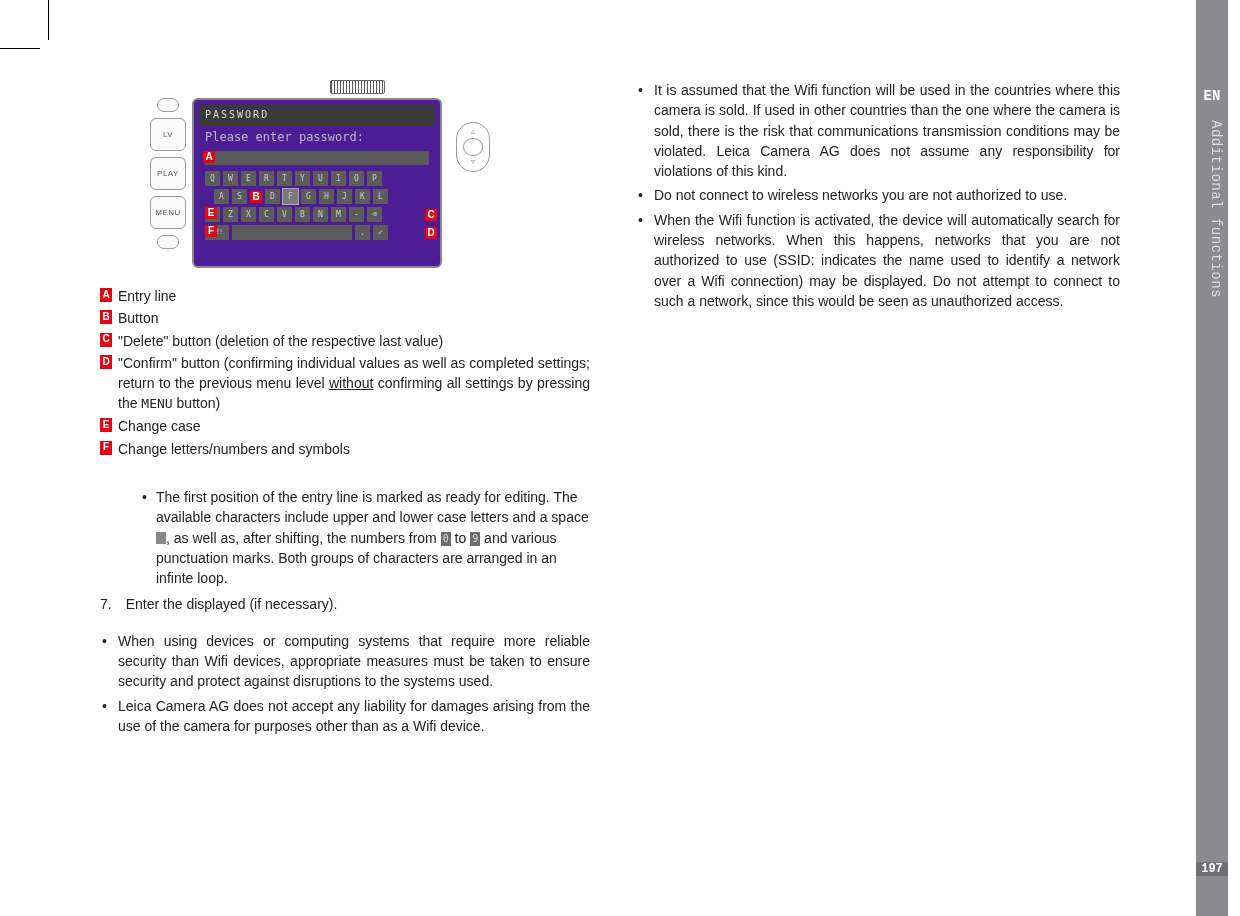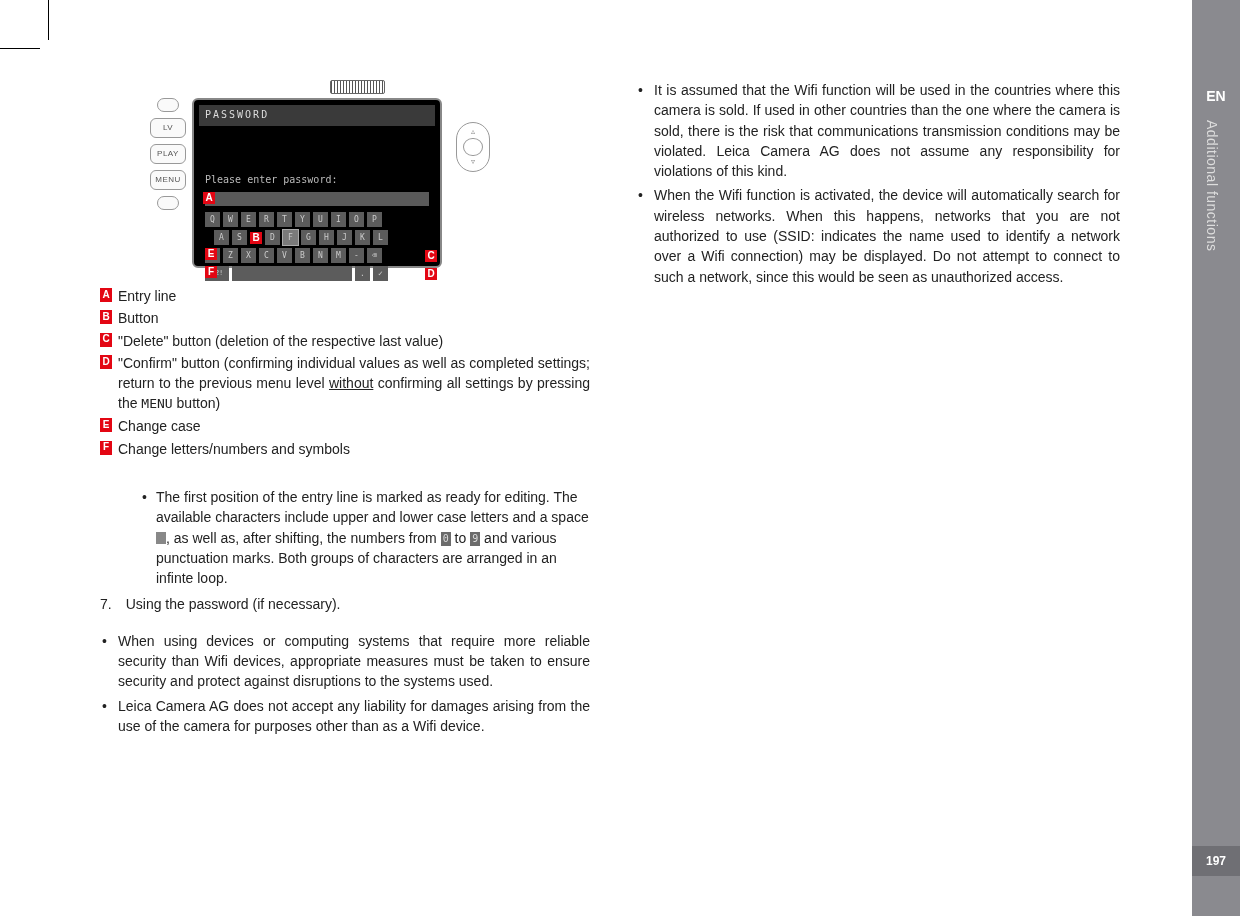--- a/index.html
+++ b/index.html
@@ -92,8 +92,9 @@
 
   
   .tab {
-    position: absolute; right: 0; top: 0; width: 48px; height: 100%;
+    position: absolute; right: 12px; top: 0; width: 32px; height: 100%;
     background: #8a8a8f;
+    font-family: Liberation Mono, monospace;
   }
   .tab .lang { position: absolute; top: 88px; left: 0; right: 0; text-align: center; color: #fff; font-weight: bold; font-size: 14px; }
   .tab .vtxt { position: absolute; top: 120px; left: 12px; writing-mode: vertical-rl; color: #ddd; font-size: 14px; letter-spacing: 0.5px; }

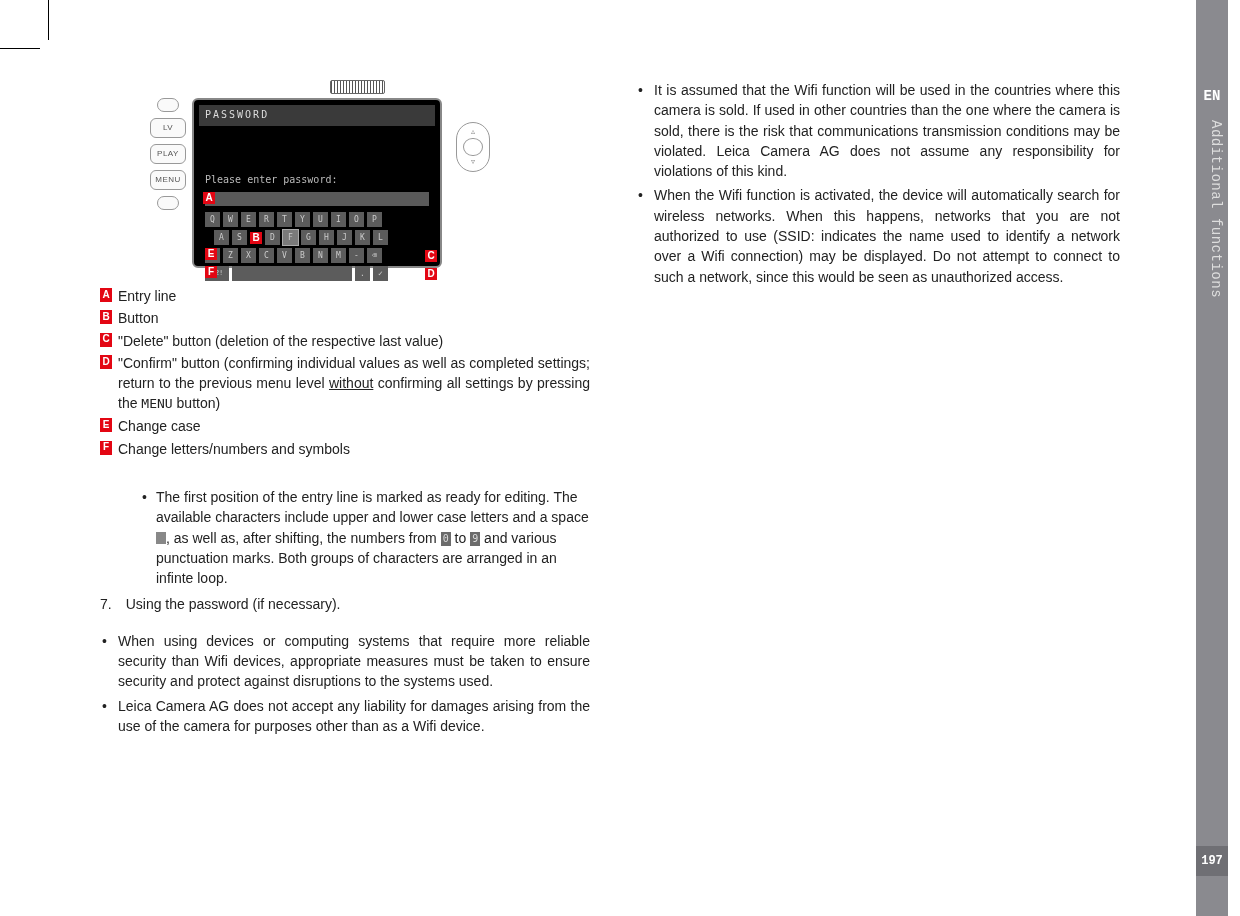--- a/index.html
+++ b/index.html
@@ -45,7 +45,7 @@
     background: repeating-linear-gradient(90deg,#555 0 1px,#fff 1px 3px); margin-bottom: 4px; }
   .screen {
     width: 250px; height: 170px; border: 2px solid #888; border-radius: 6px;
-    background: #000000; padding: 5px; position: relative;
+    background: #4c1d95; padding: 5px; position: relative;
   }
   .titlebar { background: #3a3a3a; color: #ddd; font-size: 10px; letter-spacing: 2px; padding: 3px 6px; font-family: monospace; }
   .subtitle { color: #bbb; font-size: 10px; padding: 3px 6px; font-family: monospace; margin-top: 44px; }

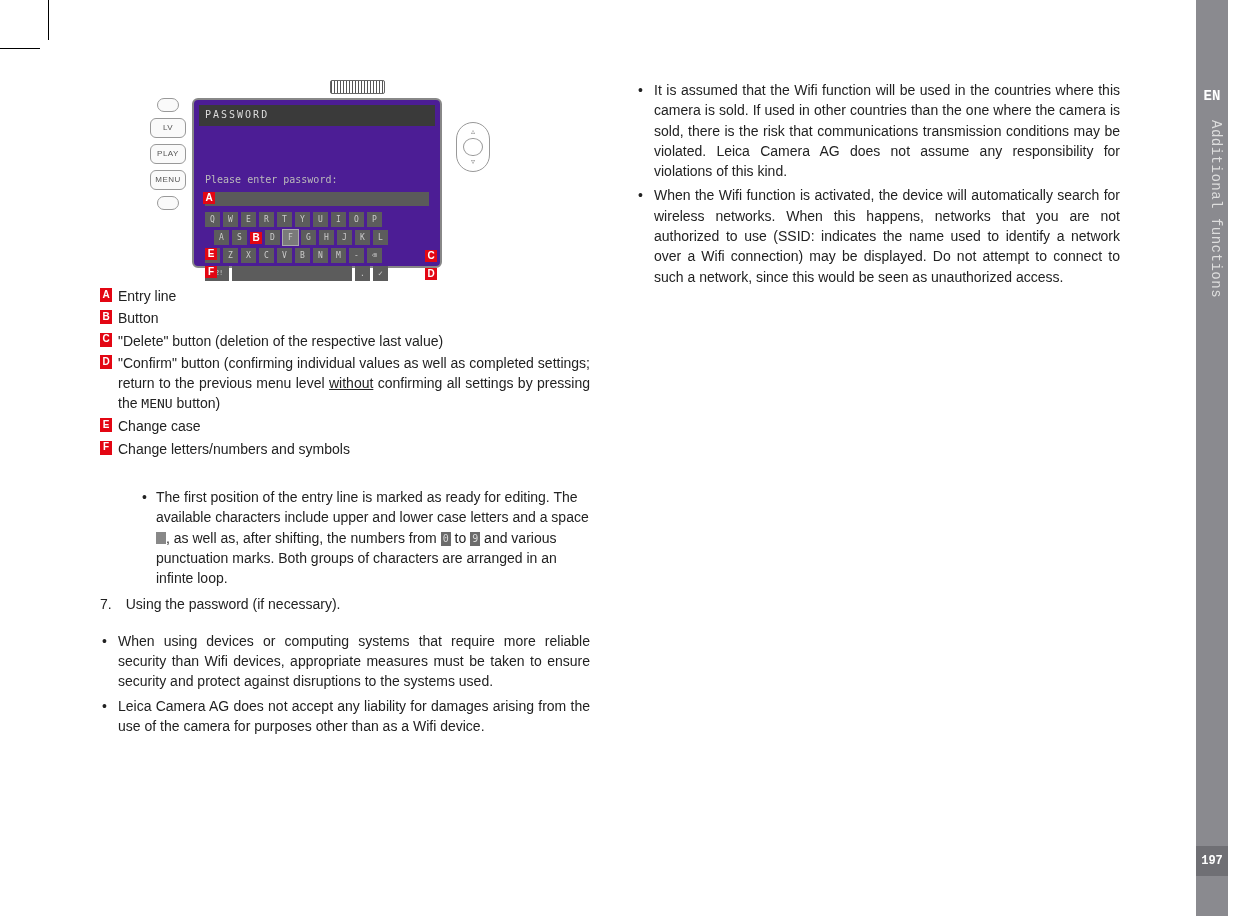--- a/index.html
+++ b/index.html
@@ -36,7 +36,7 @@
   .btncol { display: flex; flex-direction: column; gap: 6px; align-items: center; }
   .sidebtn {
     border: 1px solid #999; border-radius: 6px;
-    width: 36px; height: 20px;
+    width: 36px; height: 33px;
     display: flex; align-items: center; justify-content: center;
     font-size: 8px; letter-spacing: 0.5px; color: #555; background: #fafafa;
   }

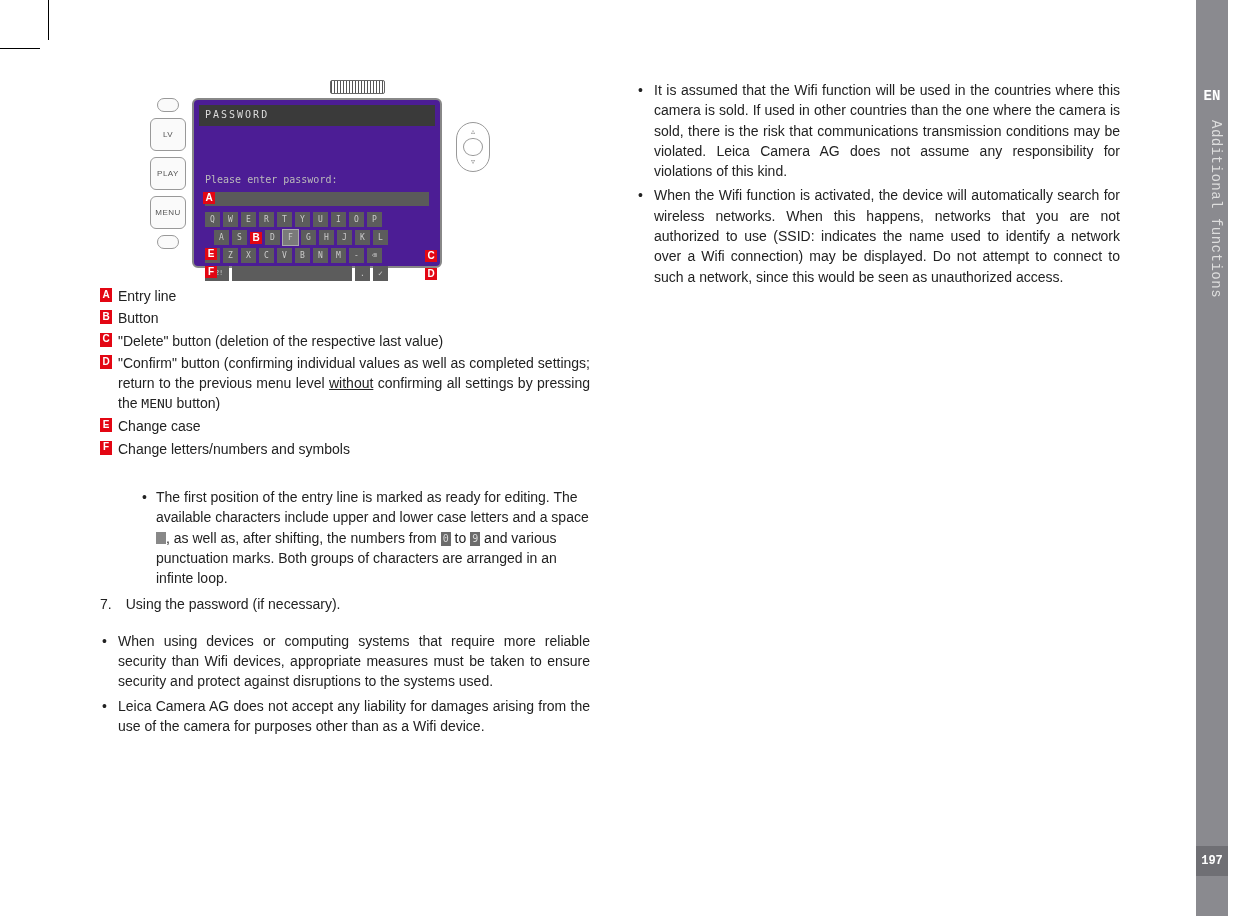--- a/index.html
+++ b/index.html
@@ -48,7 +48,7 @@
     background: #4c1d95; padding: 5px; position: relative;
   }
   .titlebar { background: #3a3a3a; color: #ddd; font-size: 10px; letter-spacing: 2px; padding: 3px 6px; font-family: monospace; }
-  .subtitle { color: #bbb; font-size: 10px; padding: 3px 6px; font-family: monospace; margin-top: 44px; }
+  .subtitle { color: #bbb; font-size: 12px; padding: 3px 6px; font-family: monospace; }
   .entryline { background: #5a5a5a; height: 14px; margin: 2px 6px; position: relative; }
   .kb { display: flex; flex-direction: column; gap: 3px; padding: 4px 6px; }
   .kbrow { display: flex; gap: 3px; }

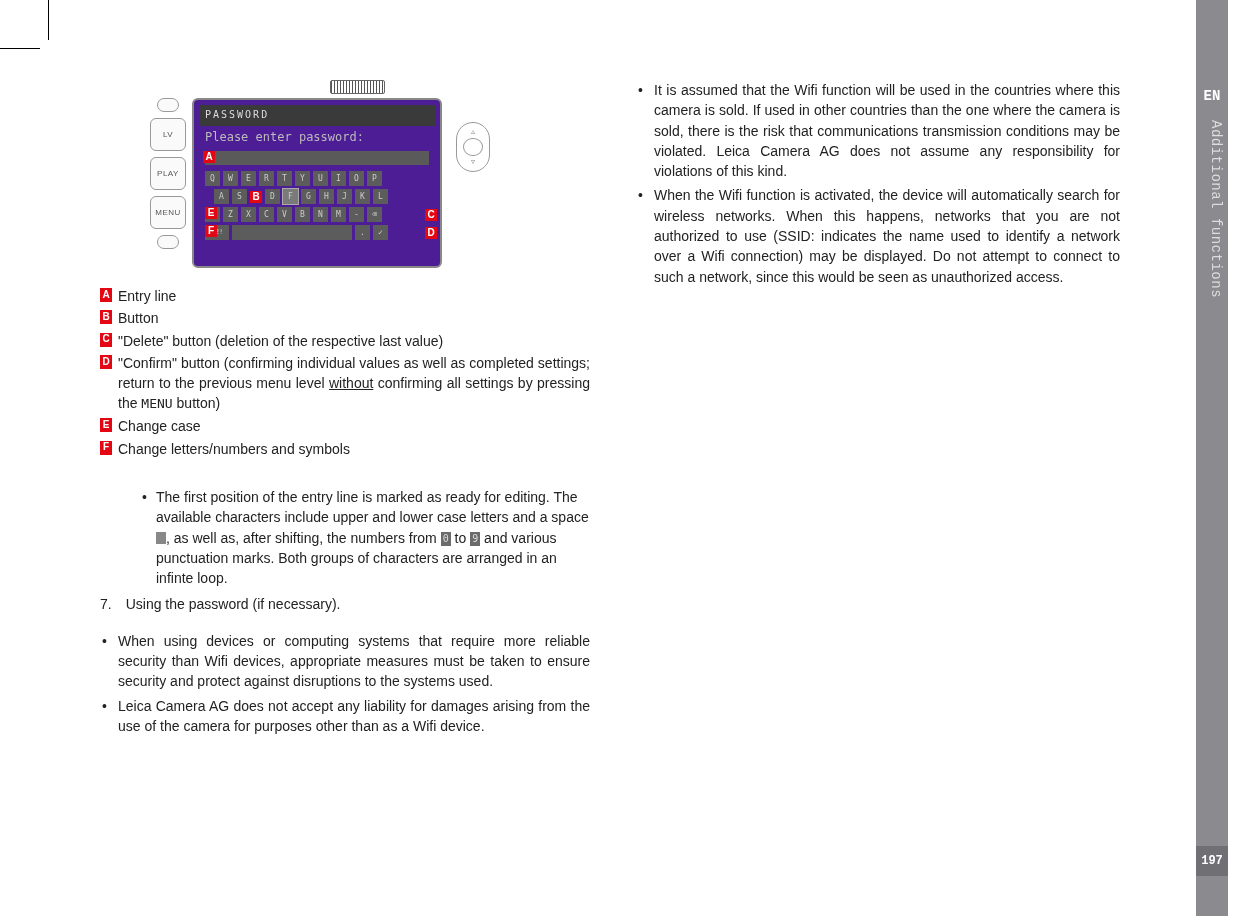--- a/index.html
+++ b/index.html
@@ -225,6 +225,7 @@
 
   <div class="col col2">
     <div class="note-bullet">It is assumed that the Wifi function will be used in the countries where this camera is sold. If used in other countries than the one where the camera is sold, there is the risk that communications transmission conditions may be violated. Leica Camera AG does not assume any responsibility for violations of this kind.</div>
+    <div class="note-bullet">Do not connect to wireless networks you are not authorized to use.</div>
     <div class="note-bullet">When the Wifi function is activated, the device will automatically search for wireless networks. When this happens, networks that you are not authorized to use (SSID: indicates the name used to identify a network over a Wifi connection) may be displayed. Do not attempt to connect to such a network, since this would be seen as unauthorized access.</div>
   </div>
 </div>

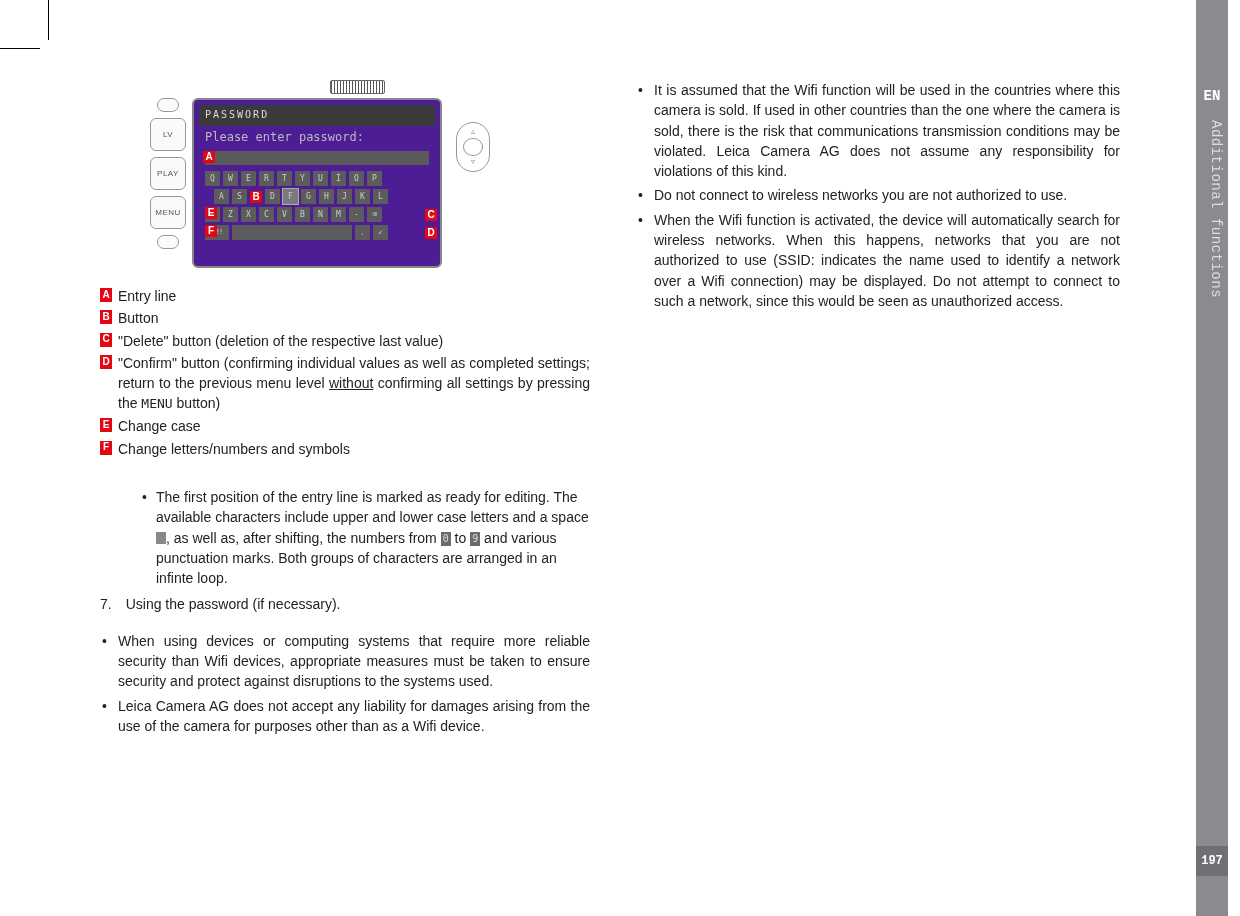--- a/index.html
+++ b/index.html
@@ -215,7 +215,7 @@
 
       <div class="num-item">
         <span class="n">7.</span>
-        <span>Using the password (if necessary).</span>
+        <span>Enter the displayed (if necessary).</span>
       </div>
     </div>
 

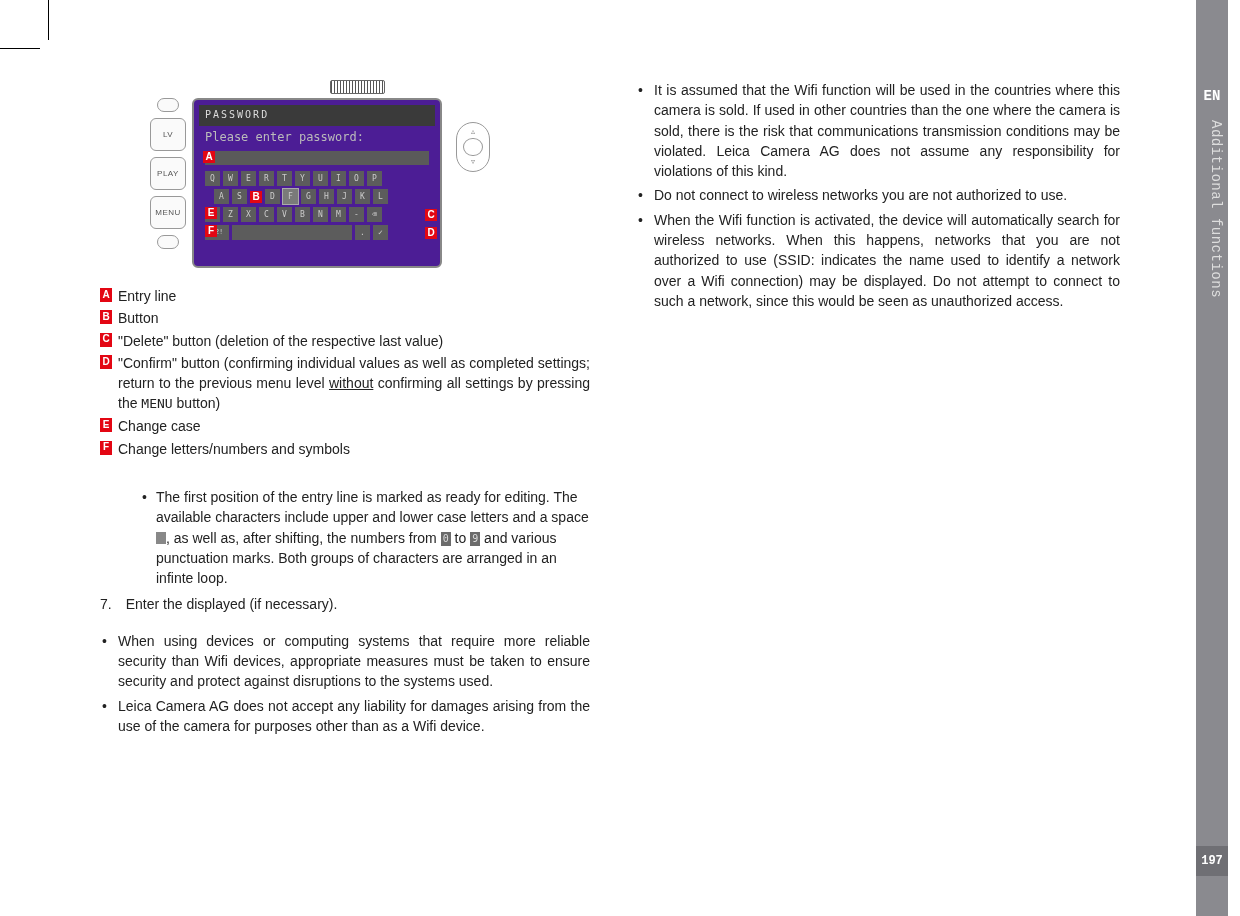--- a/index.html
+++ b/index.html
@@ -98,7 +98,7 @@
   }
   .tab .lang { position: absolute; top: 88px; left: 0; right: 0; text-align: center; color: #fff; font-weight: bold; font-size: 14px; }
   .tab .vtxt { position: absolute; top: 120px; left: 12px; writing-mode: vertical-rl; color: #ddd; font-size: 14px; letter-spacing: 0.5px; }
-  .tab .pagenum { position: absolute; bottom: 40px; left: 0; right: 0; text-align: center; background: #6f6f74; color: #fff; font-size: 12px; padding: 8px 0; font-weight: bold; }
+  .tab .pagenum { position: absolute; bottom: 40px; left: 0; right: 0; text-align: center; background: #6f6f74; color: #fff; font-size: 12px; padding: 0 0; font-weight: bold; }
 </style>
 </head>
 <body>

